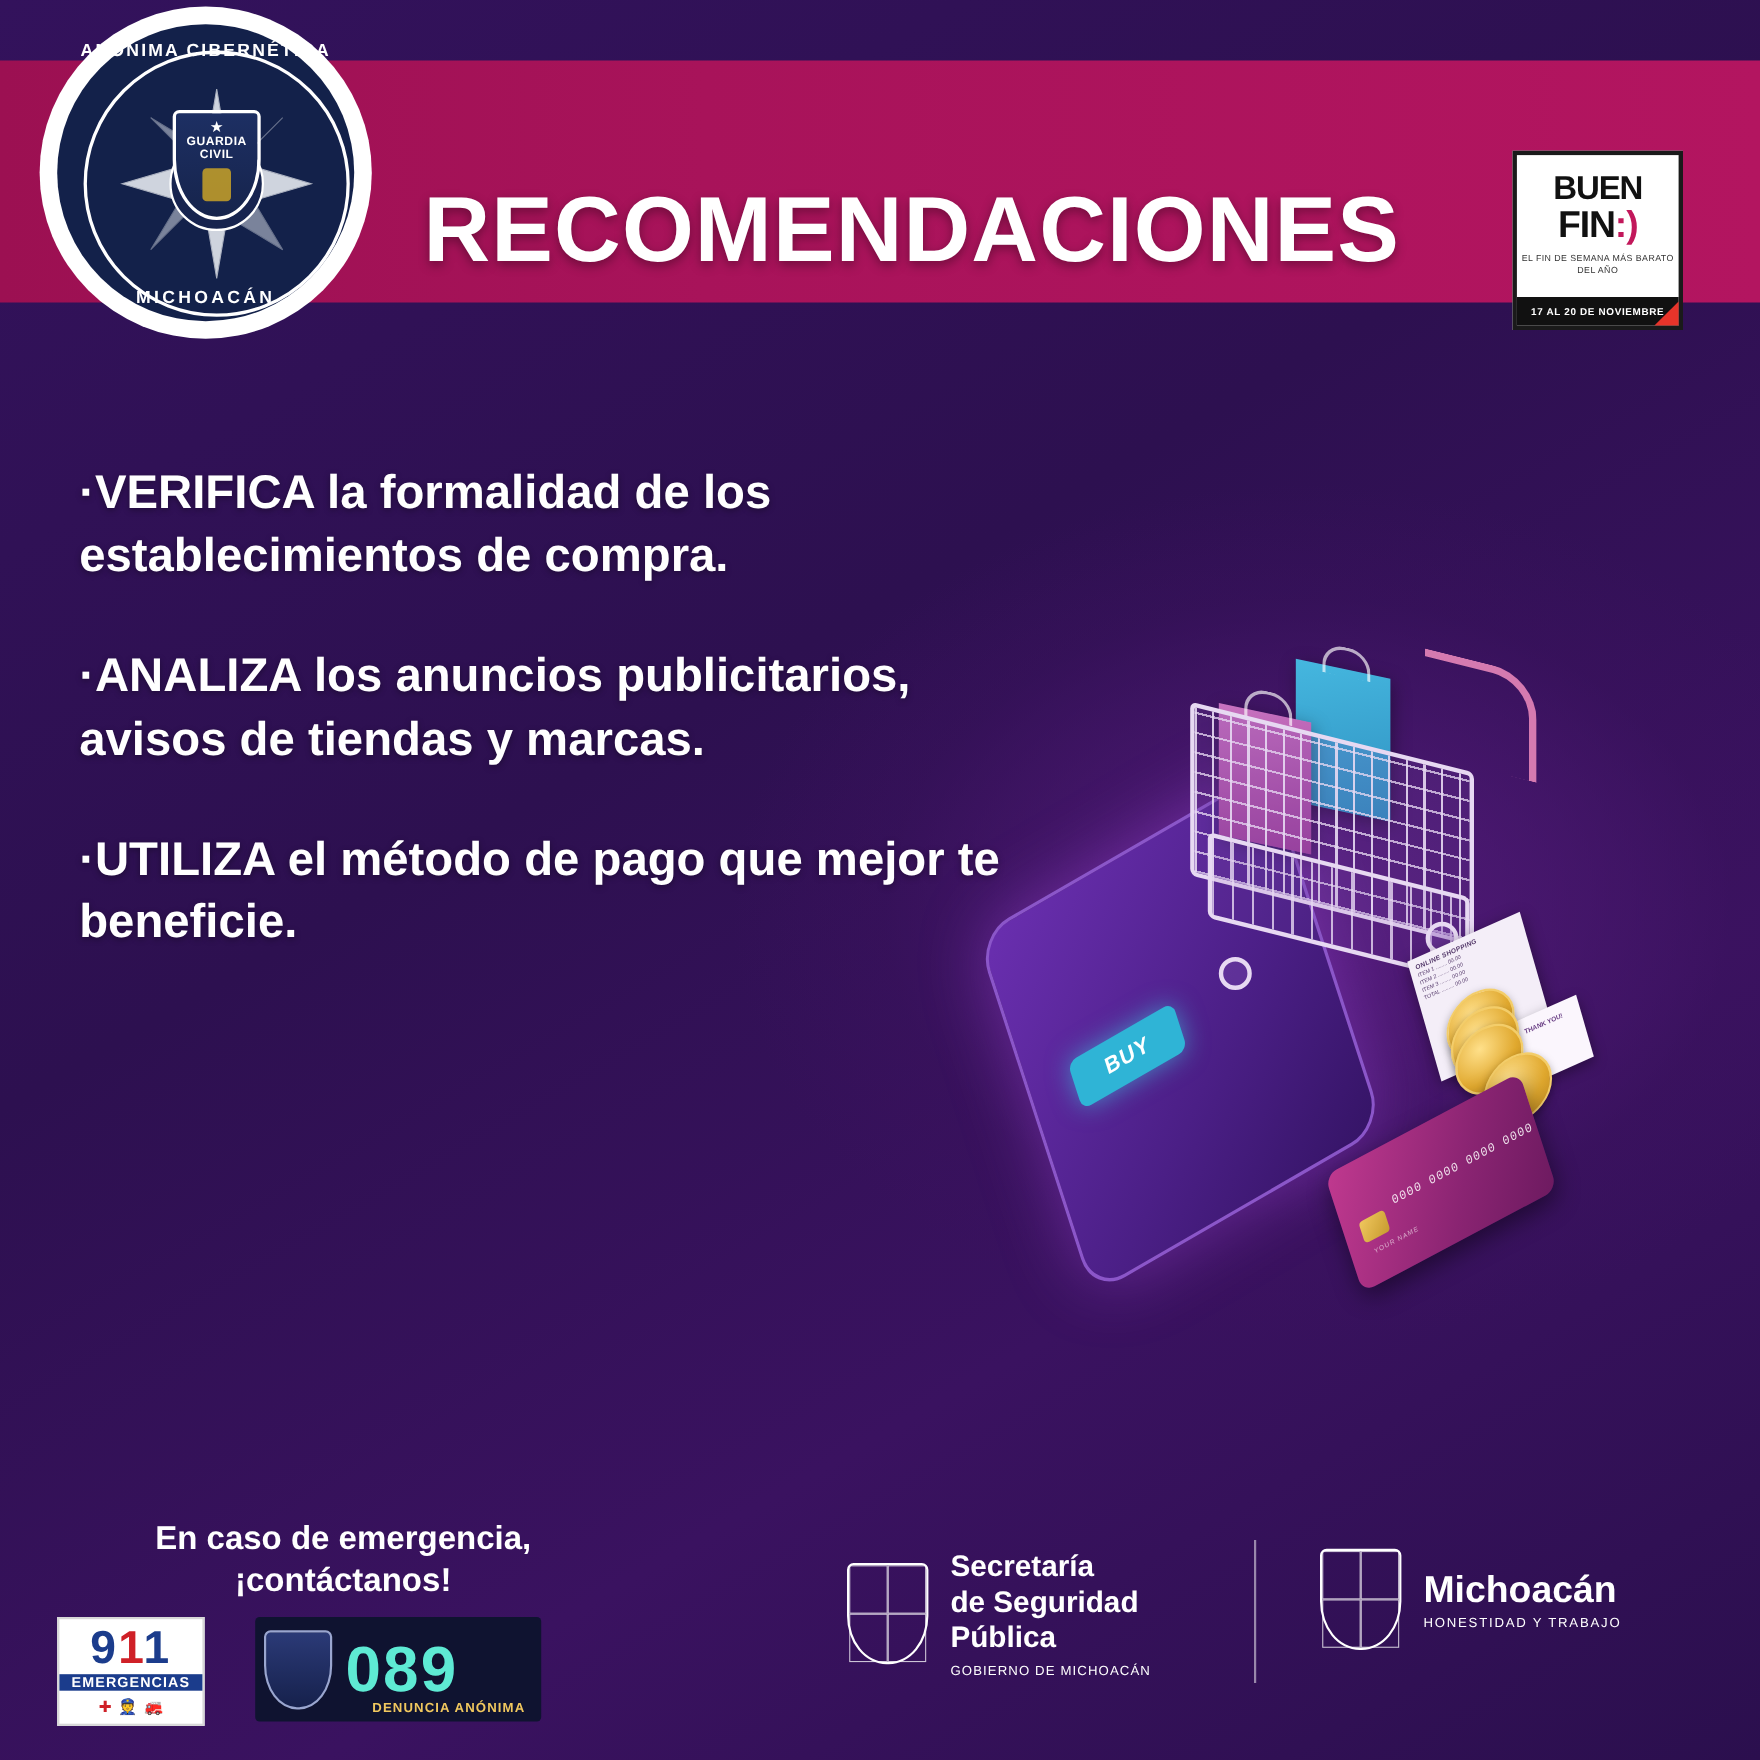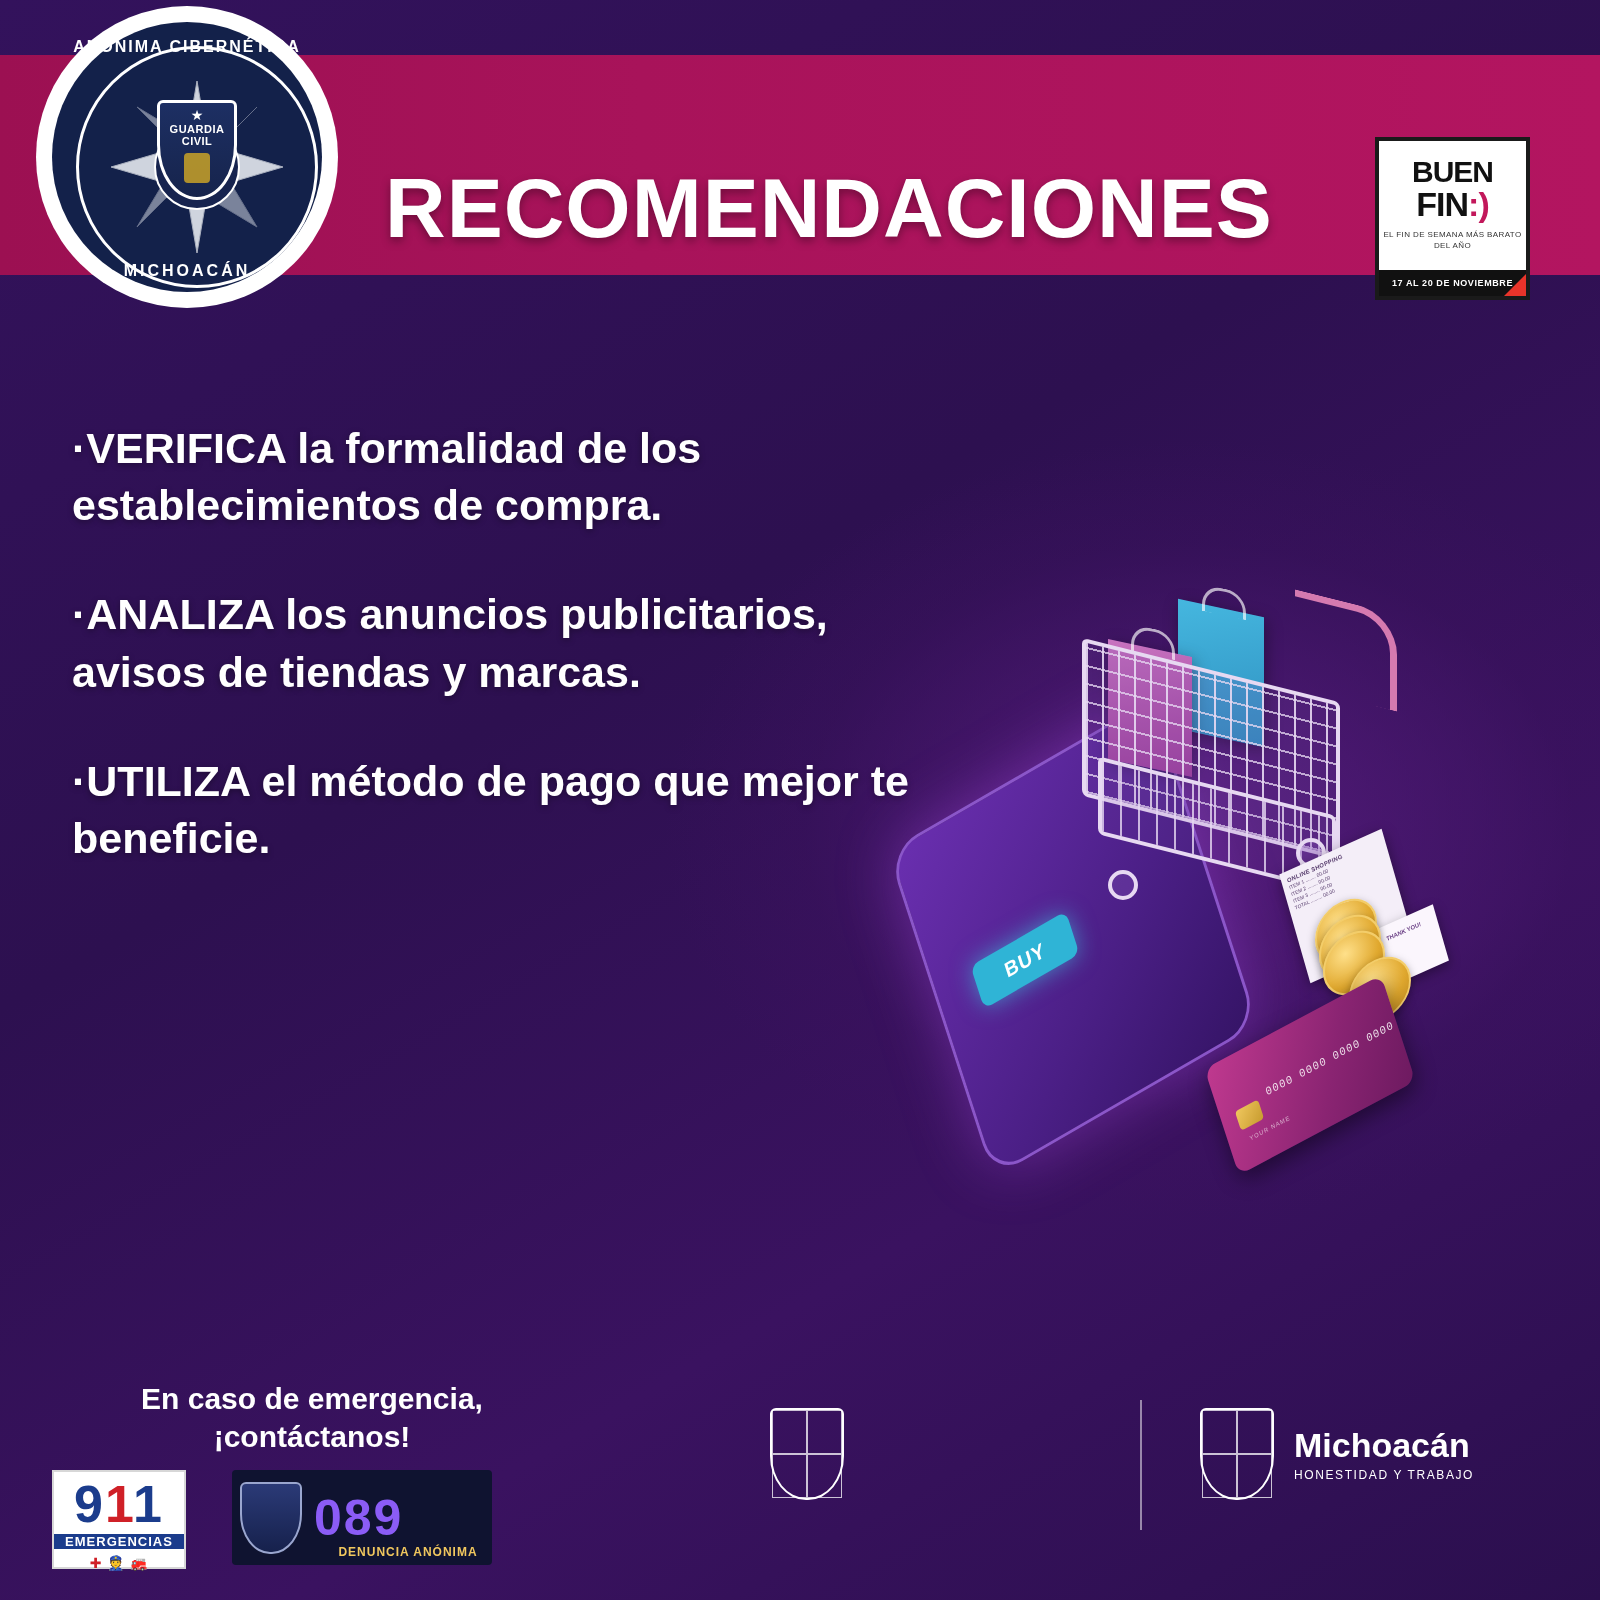--- a/index.html
+++ b/index.html
@@ -383,6 +383,12 @@
       <div class="q" style="left:0;bottom:0;"></div>
       <div class="q" style="right:0;bottom:0;"></div>
     </div>
+    <div class="ssp-text">
+      <div class="l1">Secretaría</div>
+      <div class="l1">de Seguridad</div>
+      <div class="l1">Pública</div>
+      <div class="l2">GOBIERNO DE MICHOACÁN</div>
+    </div>
   </div>
 
   <div class="divider"></div>

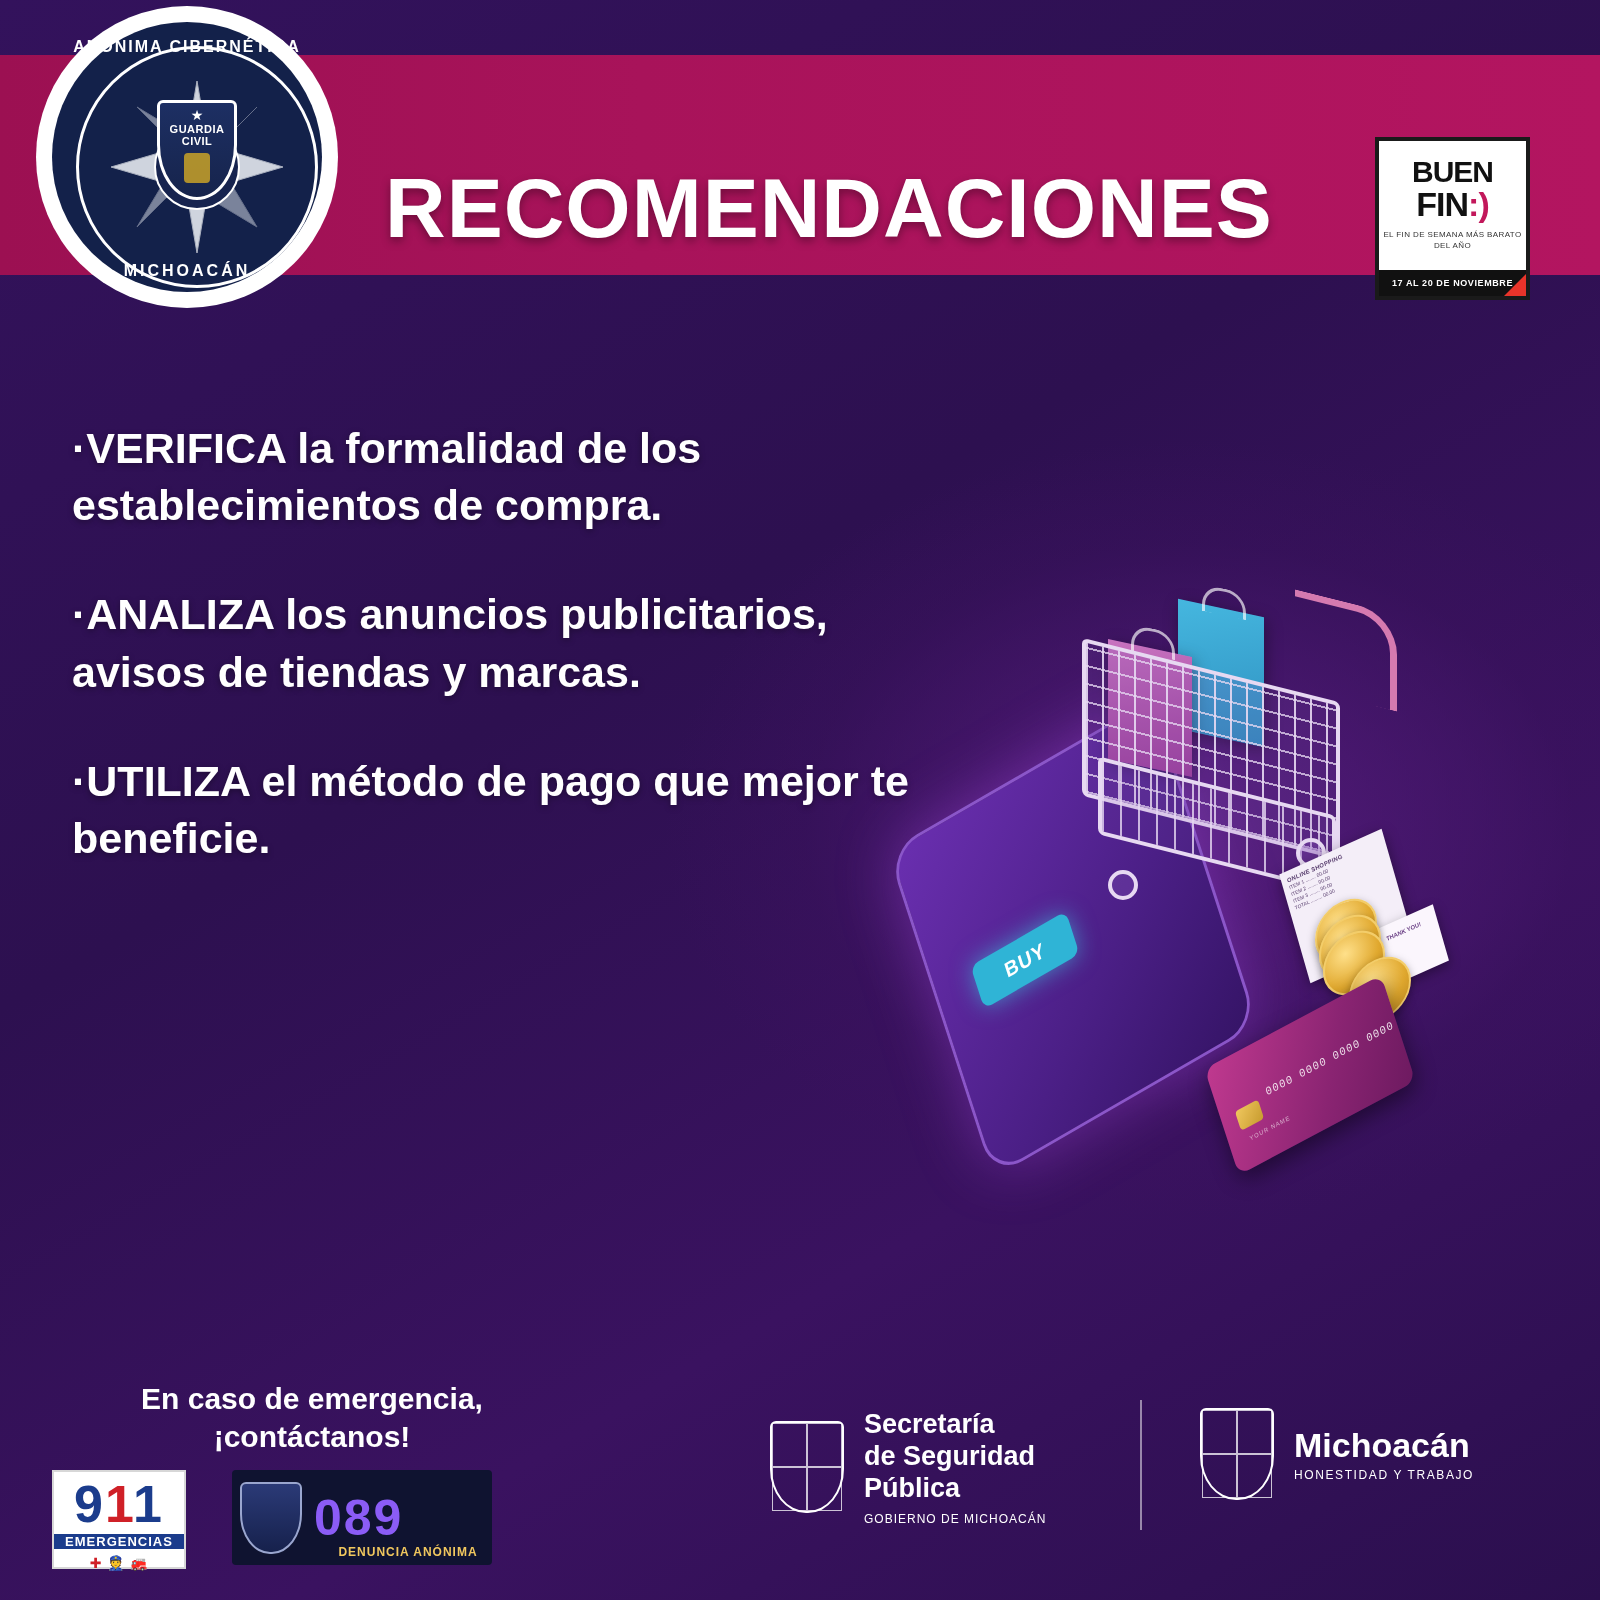--- a/index.html
+++ b/index.html
@@ -219,7 +219,7 @@
     background:#ffffff;border:2px solid #d7d7d7;
     display:flex;flex-direction:column;align-items:center;justify-content:flex-start;
   }
-  .n911{font-size:52px;font-weight:bold;letter-spacing:2px;color:#1b3c8c;margin-top:2px;}
+  .n911{font-size:42px;font-weight:bold;letter-spacing:2px;color:#1b3c8c;margin-top:2px;}
   .n911 .r{color:#cf2027;}
   .emg{background:#1b3c8c;color:#fff;font-size:13px;font-weight:bold;width:100%;text-align:center;letter-spacing:1px;}
   .icons911{display:flex;gap:6px;margin-top:6px;font-size:14px;}

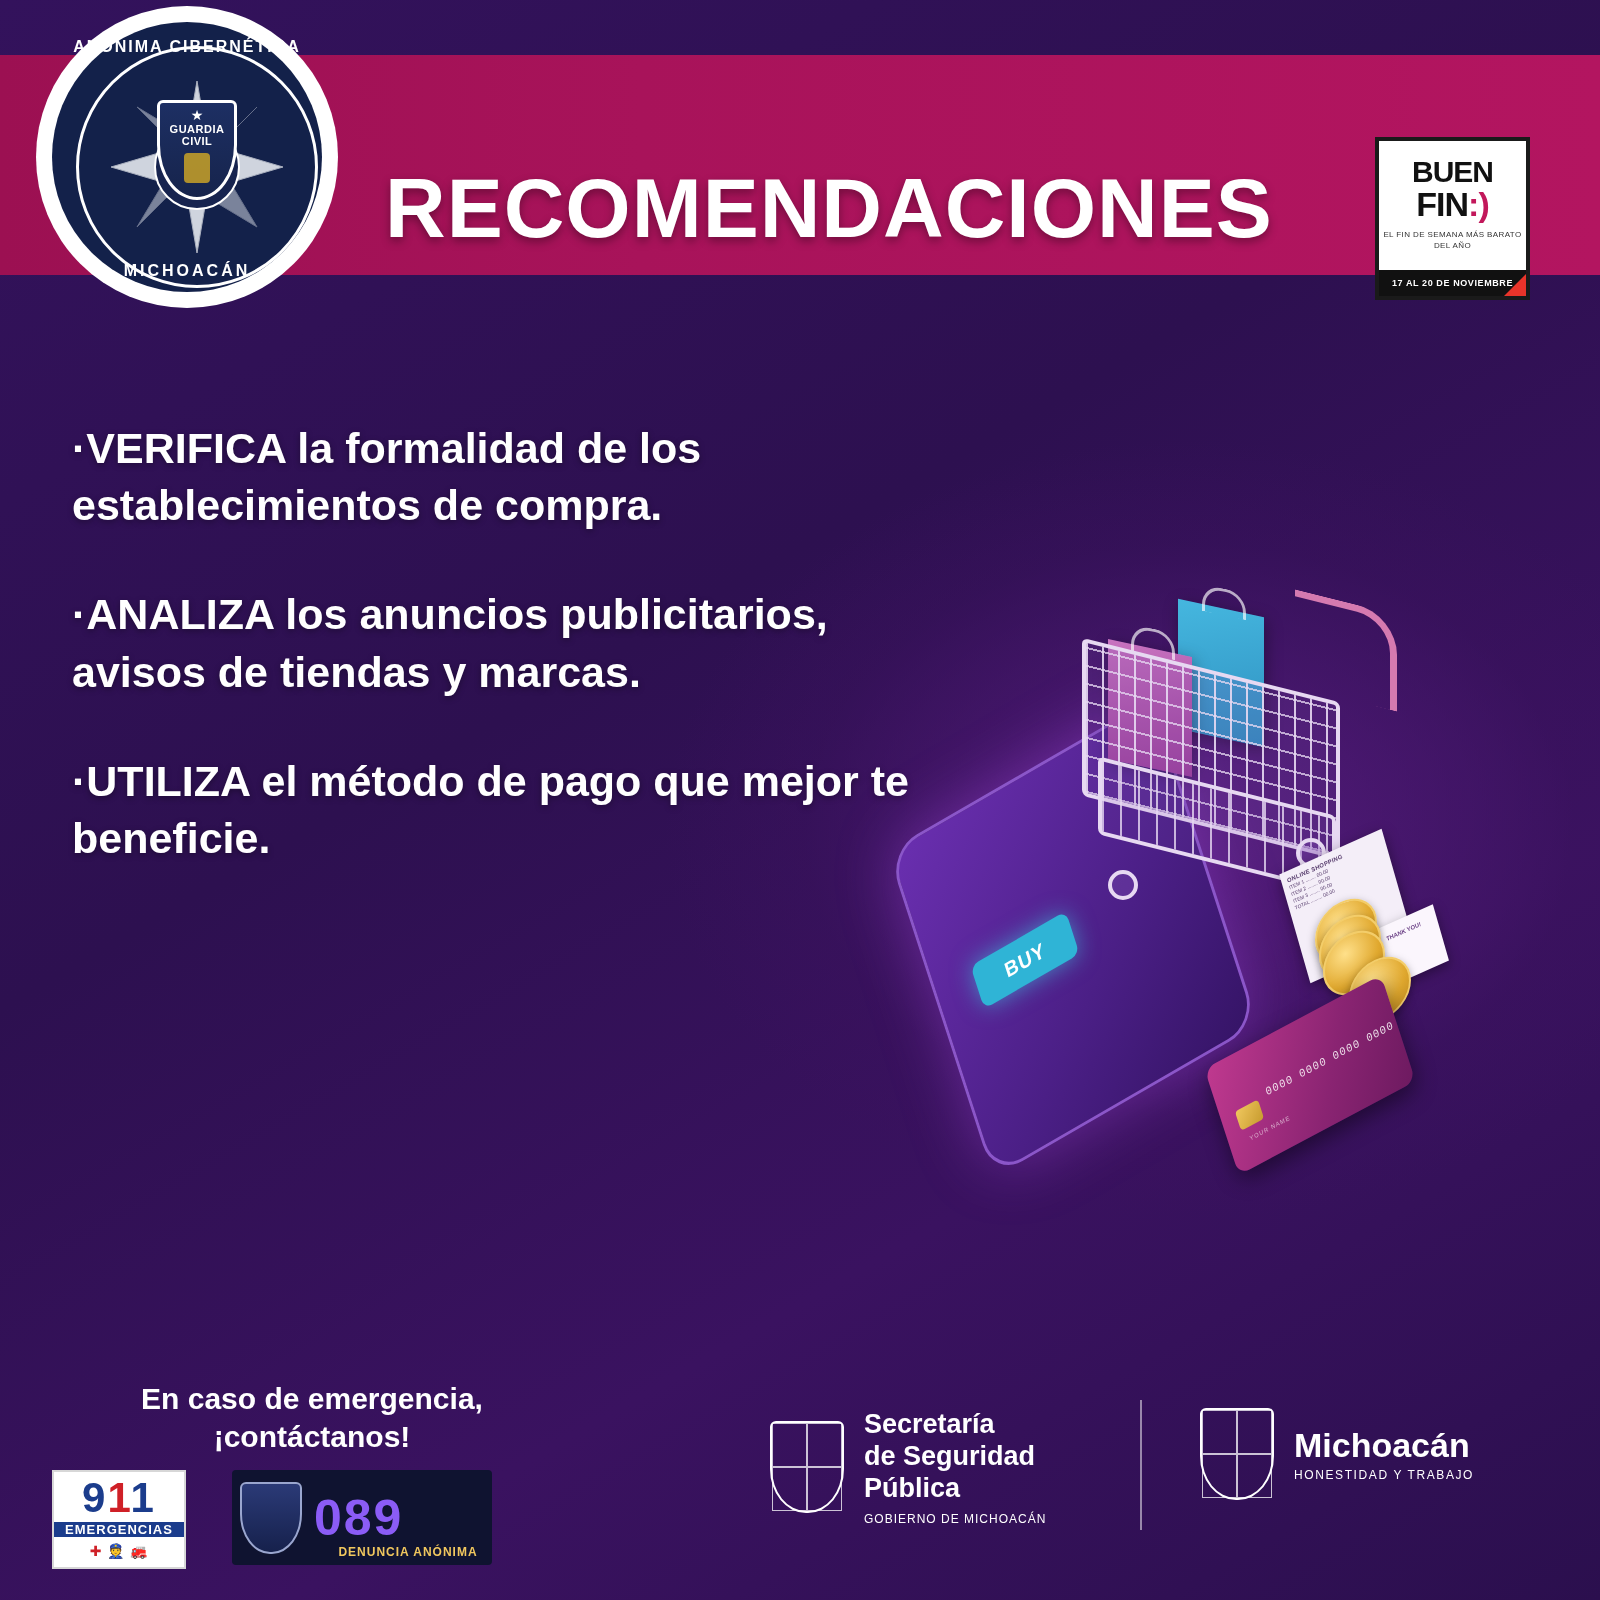--- a/index.html
+++ b/index.html
@@ -235,7 +235,7 @@
     border:2px solid #9aa6cf;box-sizing:border-box;
   }
   .n089{
-    color:#8b5cf6;font-size:50px;font-weight:bold;letter-spacing:2px;
+    color:#5eead4;font-size:58px;font-weight:bold;letter-spacing:2px;
     margin-left:12px;line-height:52px;
   }
   .den-anon{

